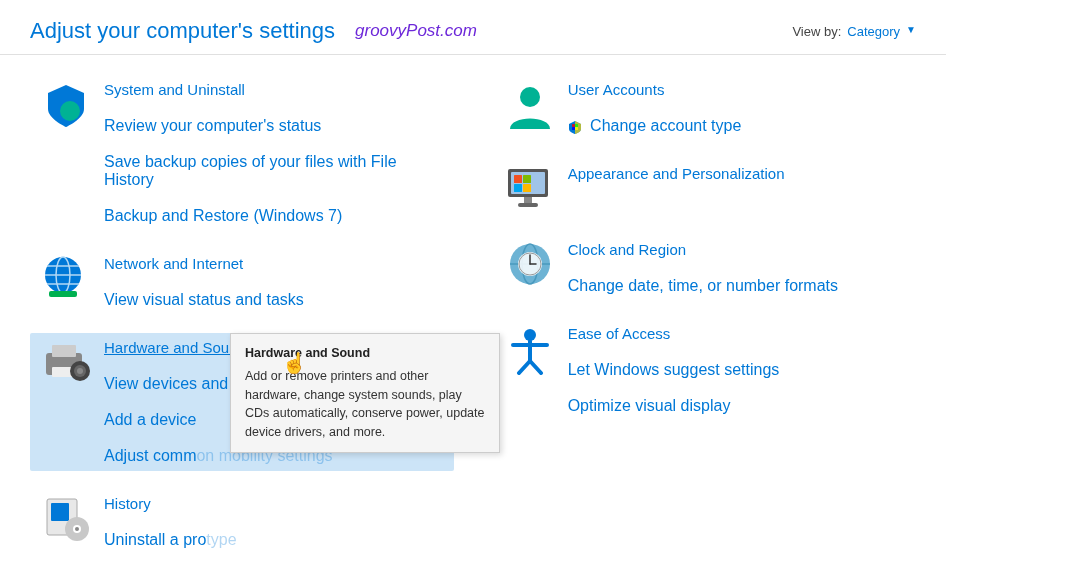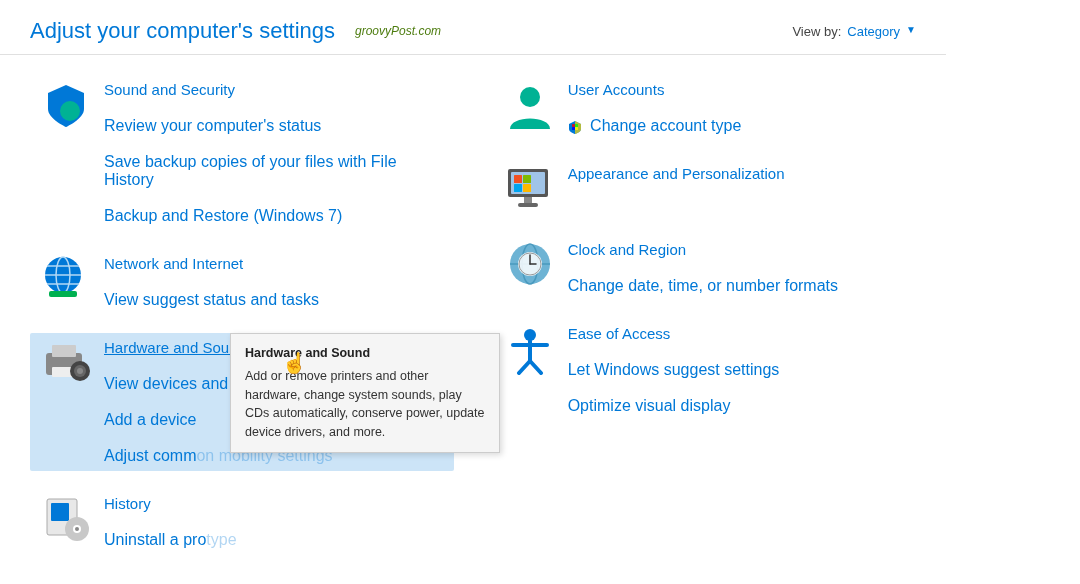--- a/index.html
+++ b/index.html
@@ -42,8 +42,8 @@
     }
 
     .watermark {
-      font-size: 12px;
-      color: #4d7c0f;
+      font-size: 17px;
+      color: #6d28d9;
       font-style: italic;
     }
 

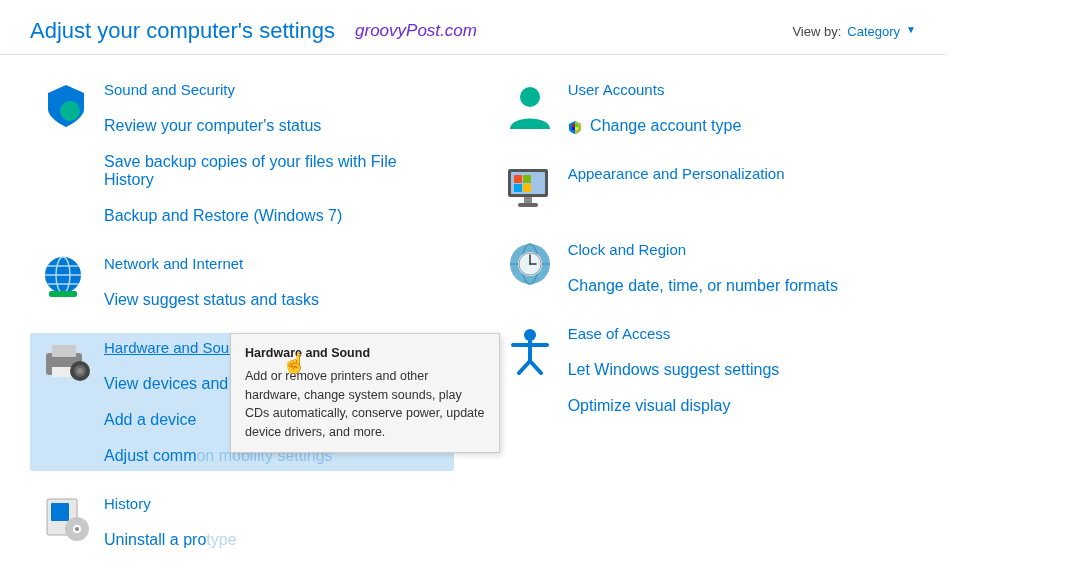--- a/index.html
+++ b/index.html
@@ -207,7 +207,7 @@
           </svg>
         </div>
         <div class="category-text">
-          <span class="category-title">Sound and Security</span>
+          <span class="category-title">System and Uninstall</span>
           <span class="category-link">Review your computer's status</span>
           <span class="category-link">Save backup copies of your files with File History</span>
           <span class="category-link">Backup and Restore (Windows 7)</span>

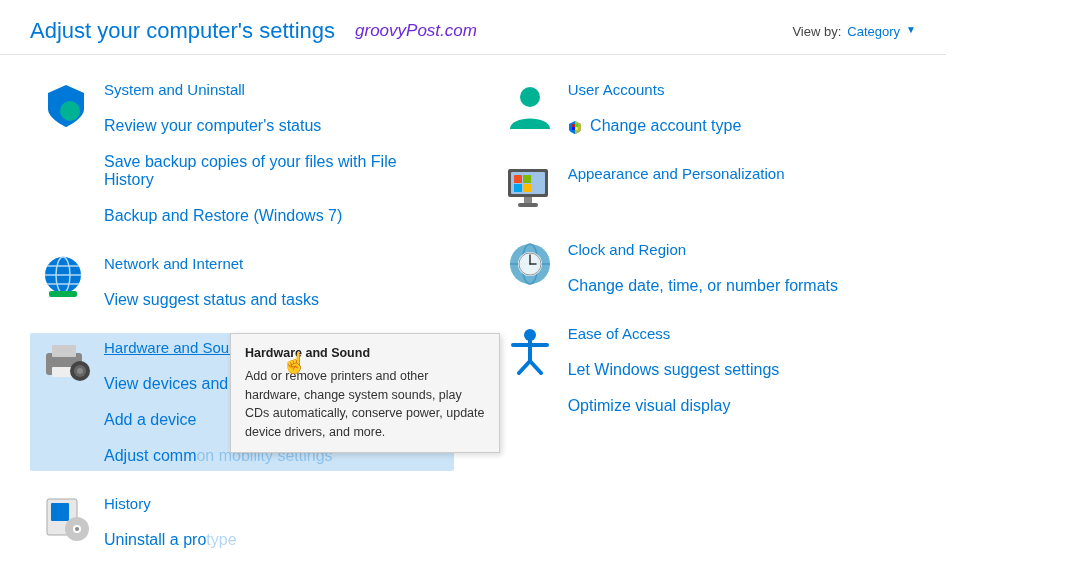--- a/index.html
+++ b/index.html
@@ -229,7 +229,7 @@
         </div>
         <div class="category-text">
           <span class="category-title">Network and Internet</span>
-          <span class="category-link">View suggest status and tasks</span>
+          <span class="category-link">View visual status and tasks</span>
         </div>
       </div>
 

